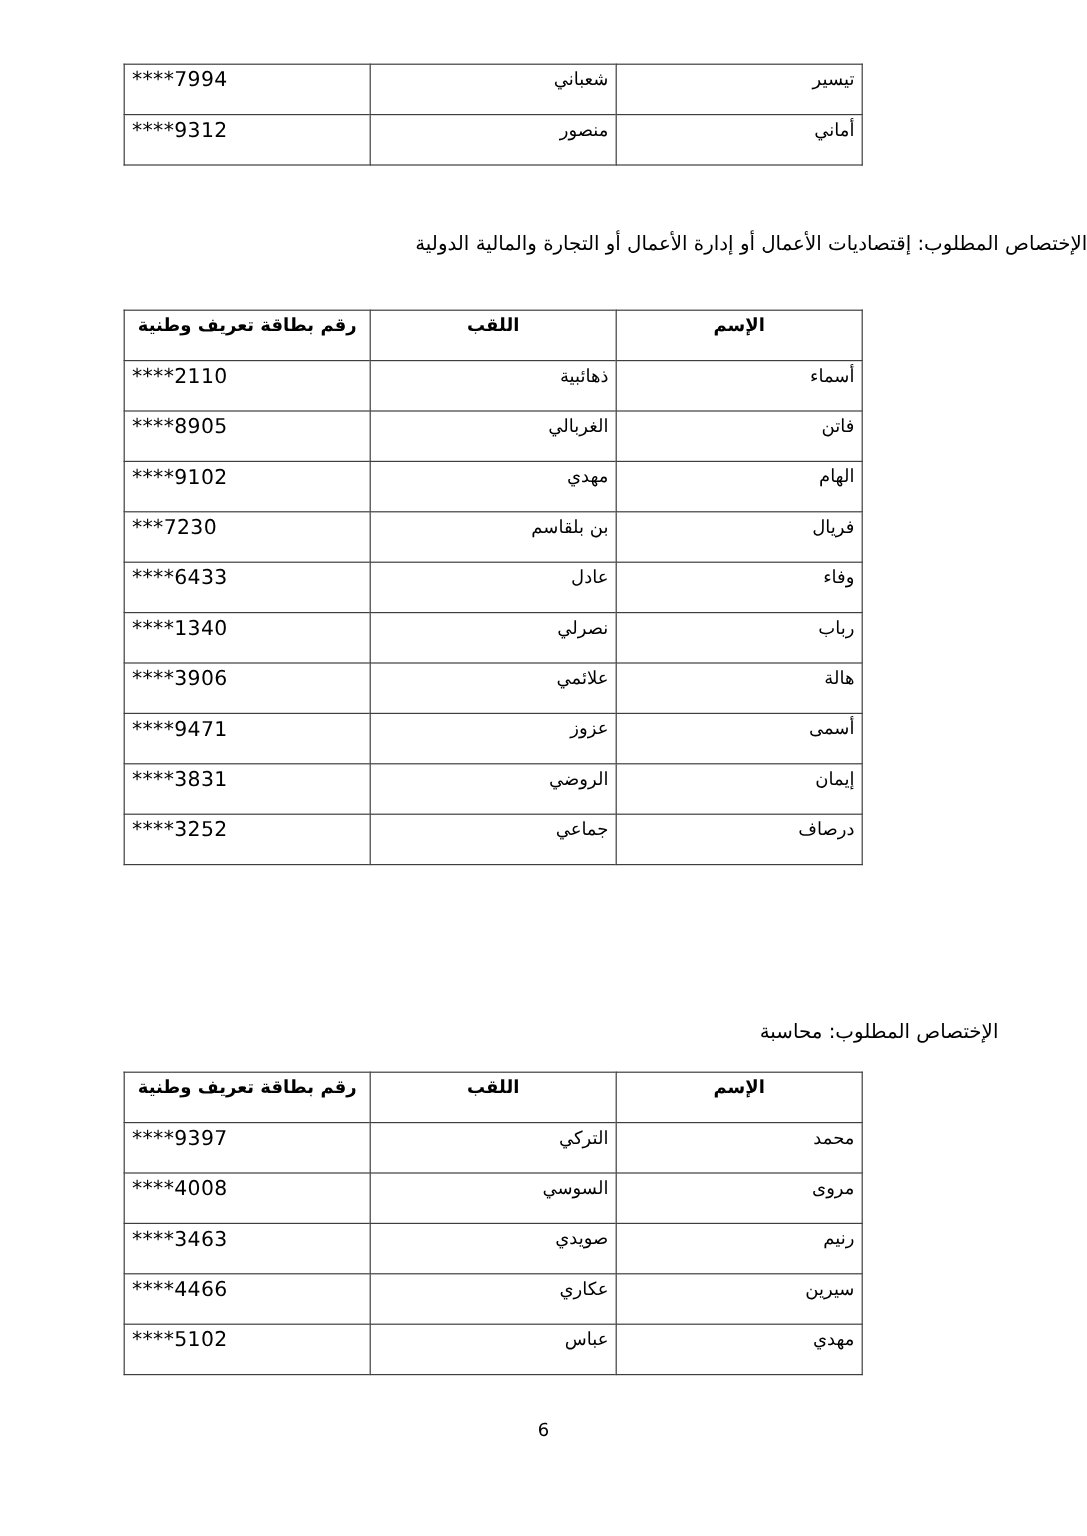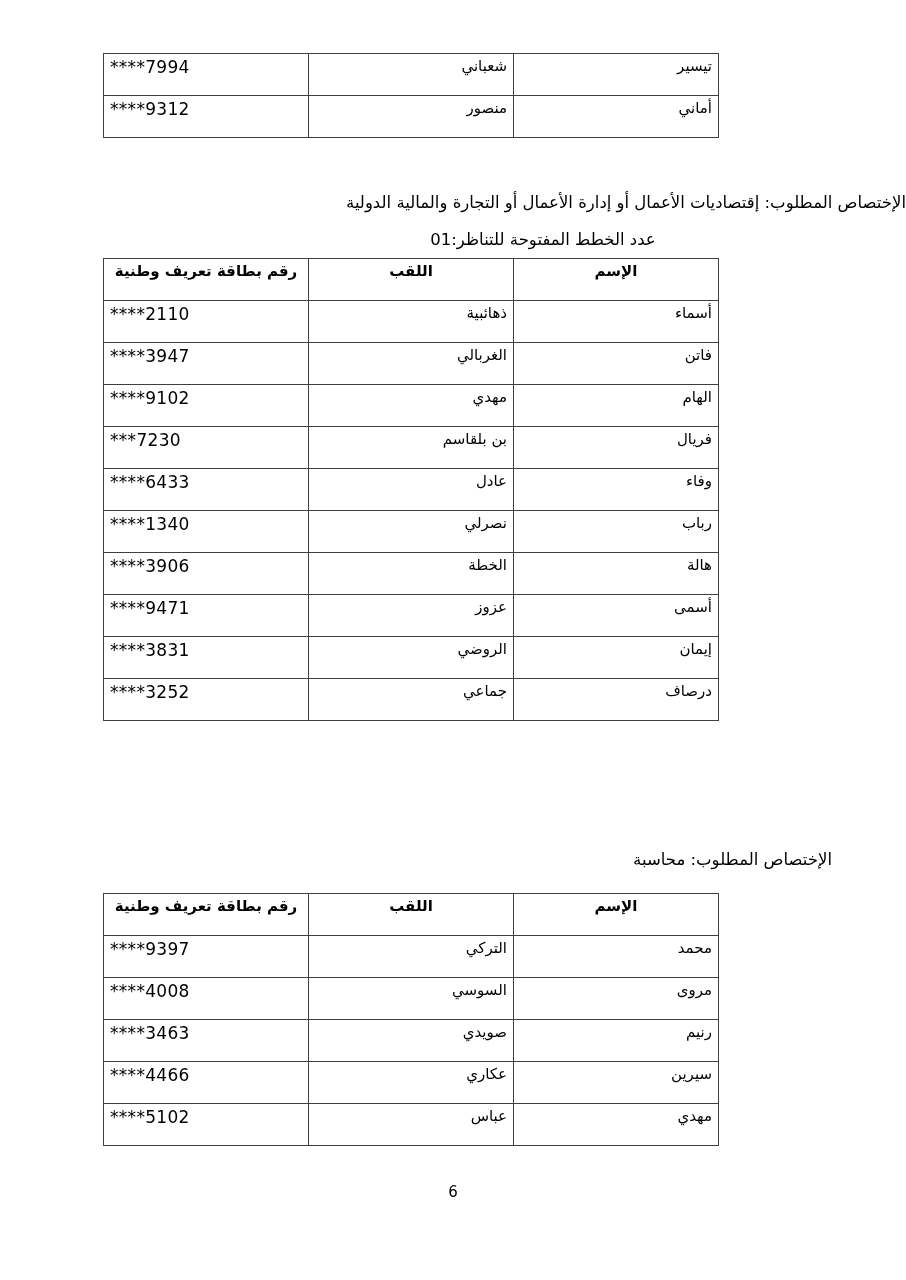--- a/index.html
+++ b/index.html
@@ -87,7 +87,6 @@
 
   <div class="line" id="s1-specialty">الإختصاص المطلوب: إقتصاديات الأعمال أو إدارة الأعمال أو التجارة والمالية الدولية</div>
 
-  <div class="line" id="s1-open">عدد الخطط المفتوحة للتناظر:01</div>
 
   <table class="doc-table" id="table-1">
     <colgroup>

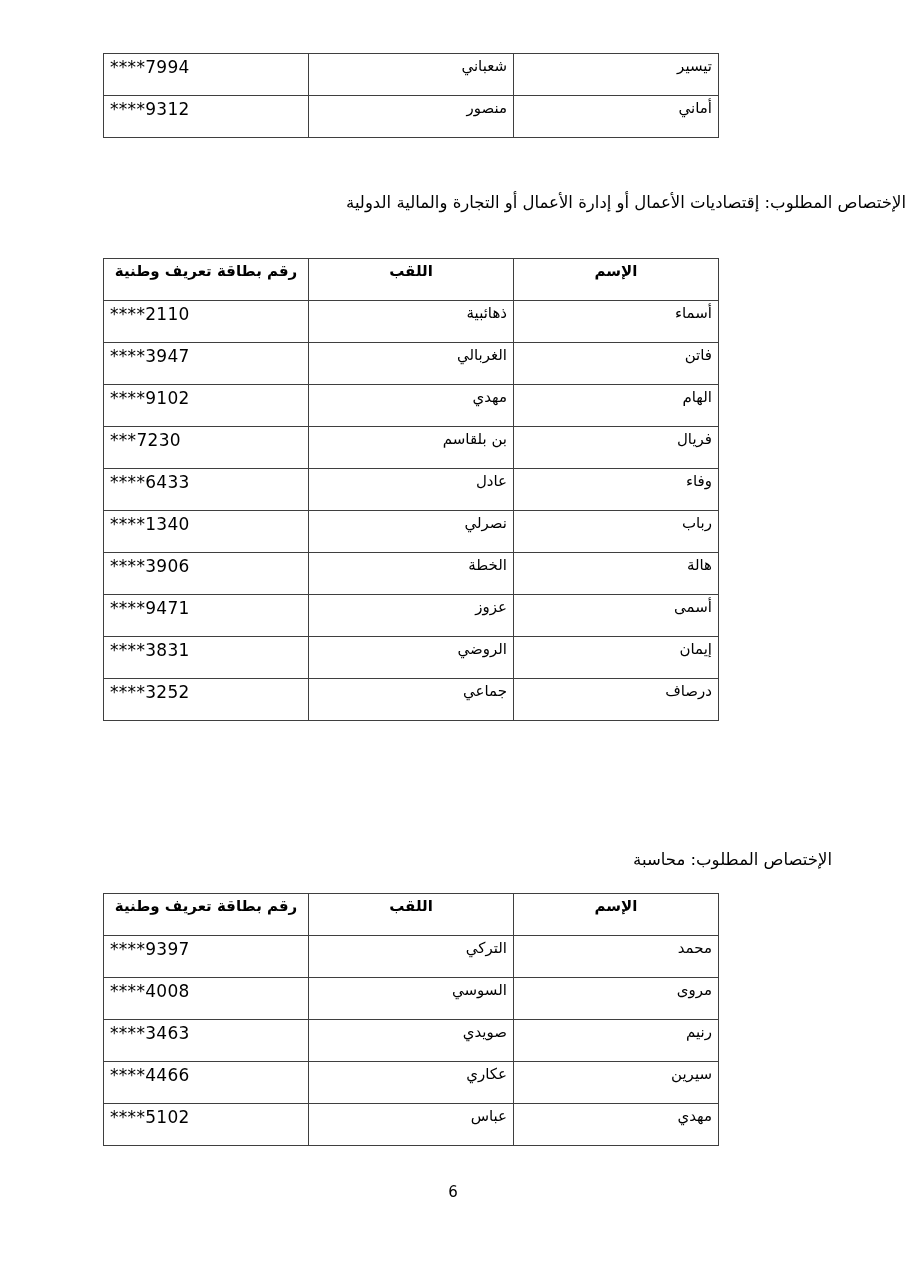--- a/index.html
+++ b/index.html
@@ -110,7 +110,7 @@
       <tr>
         <td>فاتن</td>
         <td>الغربالي</td>
-        <td class="id-cell">****3947</td>
+        <td class="id-cell">****8905</td>
       </tr>
       <tr>
         <td>الهام</td>

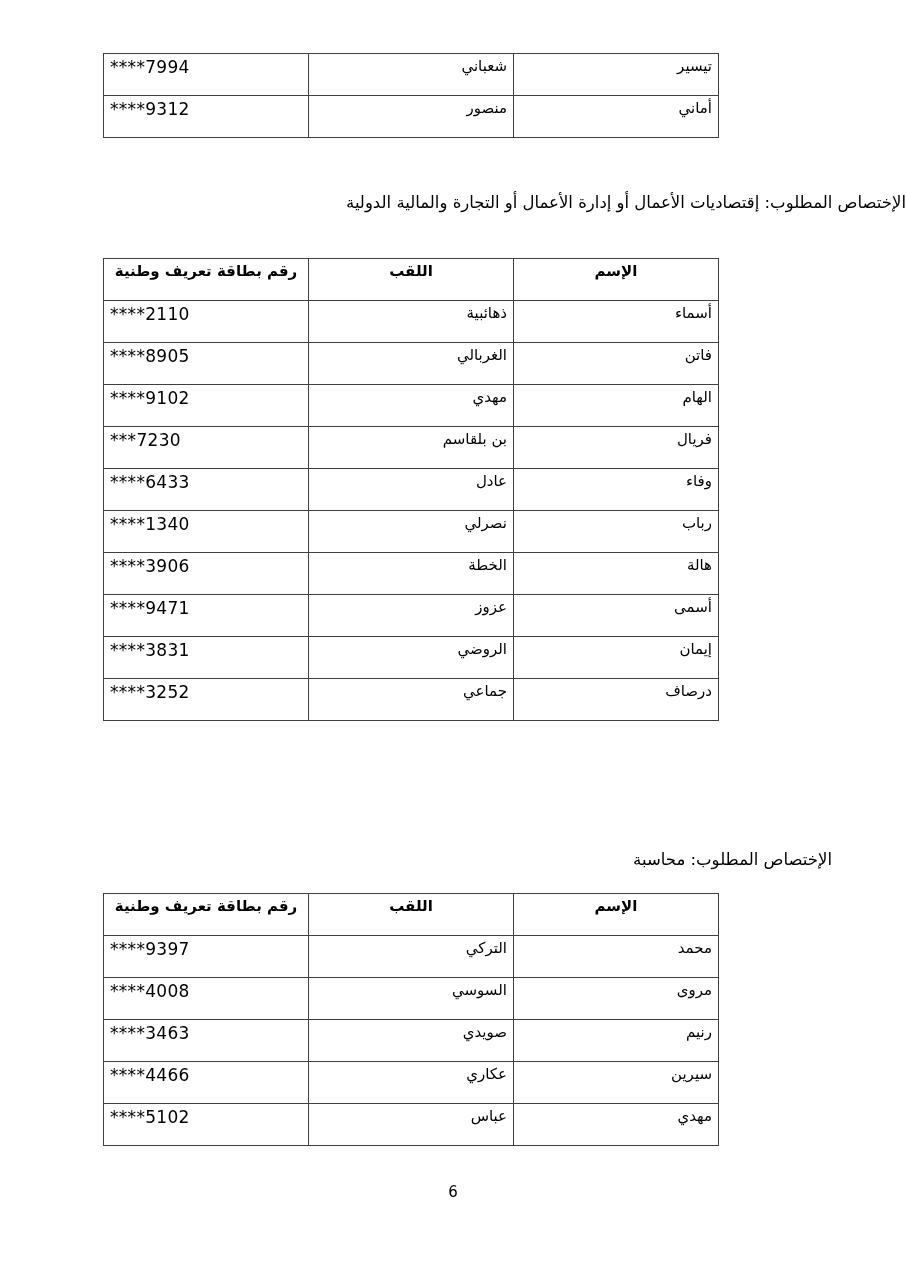--- a/index.html
+++ b/index.html
@@ -134,7 +134,7 @@
       </tr>
       <tr>
         <td>هالة</td>
-        <td>الخطة</td>
+        <td>علائمي</td>
         <td class="id-cell">****3906</td>
       </tr>
       <tr>

